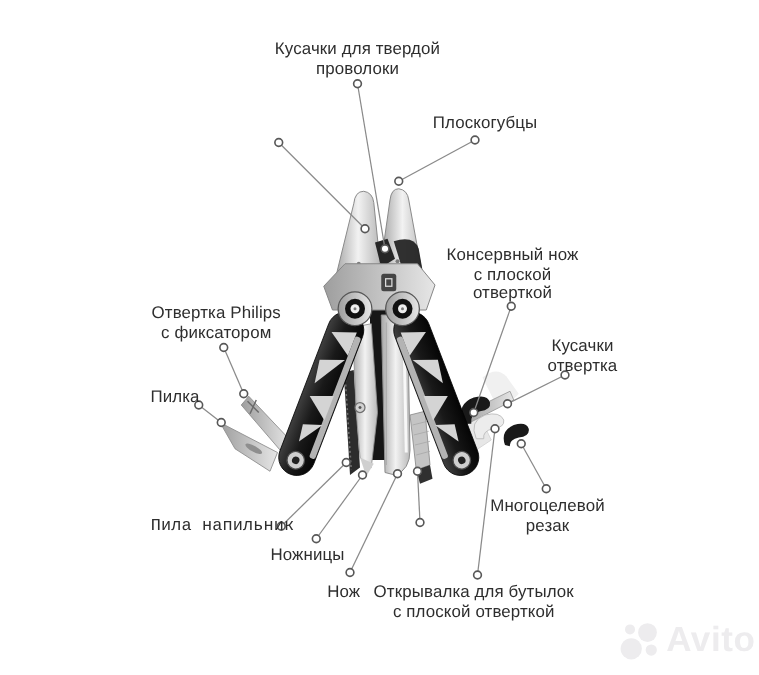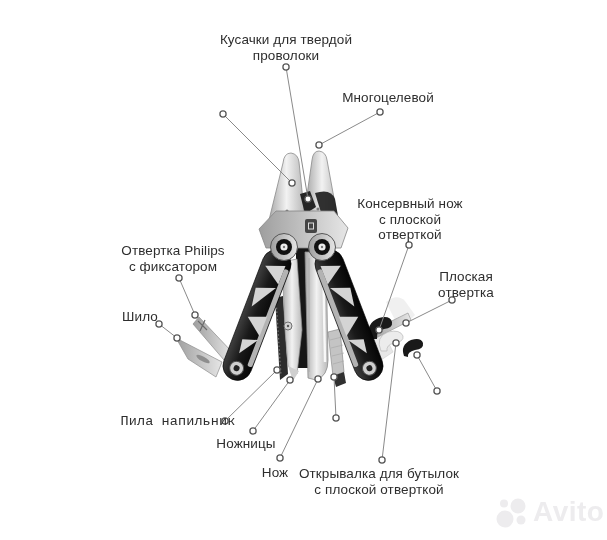--- a/index.html
+++ b/index.html
@@ -217,7 +217,7 @@
 
   <div class="label lb0">Кусачки для твердой
 проволоки</div>
-  <div class="label lb2">Многоцелевой</div>
+  <div class="label lb2">Плоскогубцы</div>
   <div class="label lb4">Отвертка Philips
 с фиксатором</div>
   <div class="label lb3">Консервный нож

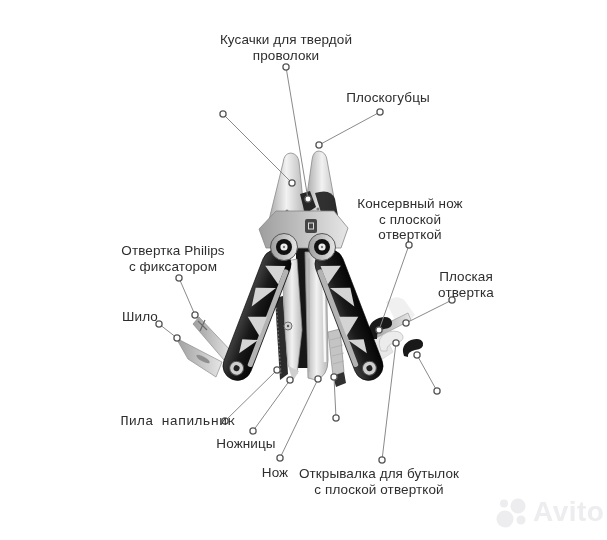--- a/index.html
+++ b/index.html
@@ -223,7 +223,7 @@
   <div class="label lb3">Консервный нож
 с плоской
 отверткой</div>
-  <div class="label lb5">Плоская
+  <div class="label lb5">Кусачки
 отвертка</div>
   <div class="label lb6">Шило</div>
   <div class="label lb7">Пила напильник</div>

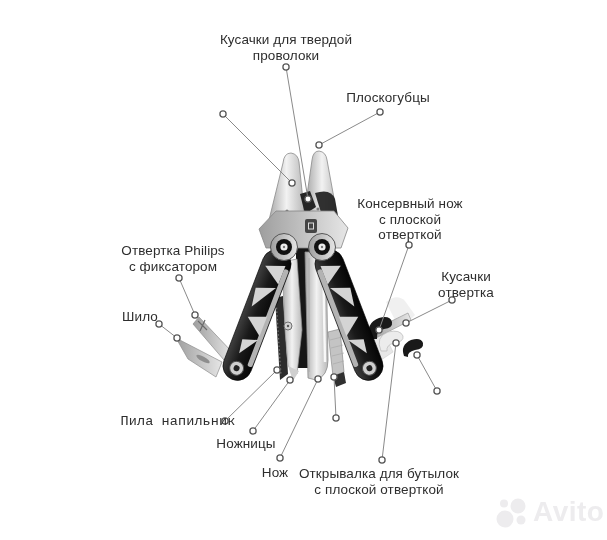--- a/index.html
+++ b/index.html
@@ -225,7 +225,7 @@
 отверткой</div>
   <div class="label lb5">Кусачки
 отвертка</div>
-  <div class="label lb6">Шило</div>
+  <div class="label lb6">Пилка</div>
   <div class="label lb7">Пила напильник</div>
   <div class="label lb9">Ножницы</div>
   <div class="label lb11">Нож</div>

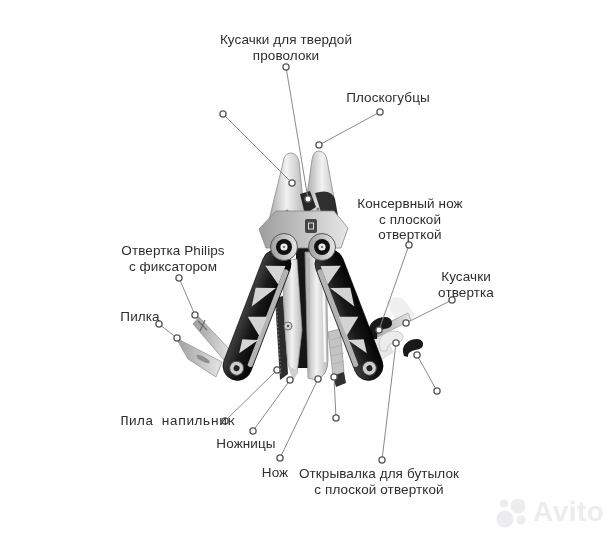--- a/index.html
+++ b/index.html
@@ -227,6 +227,8 @@
 отвертка</div>
   <div class="label lb6">Пилка</div>
   <div class="label lb7">Пила напильник</div>
+  <div class="label lb8">Многоцелевой
+резак</div>
   <div class="label lb9">Ножницы</div>
   <div class="label lb11">Нож</div>
   <div class="label lb12">Открывалка для бутылок

